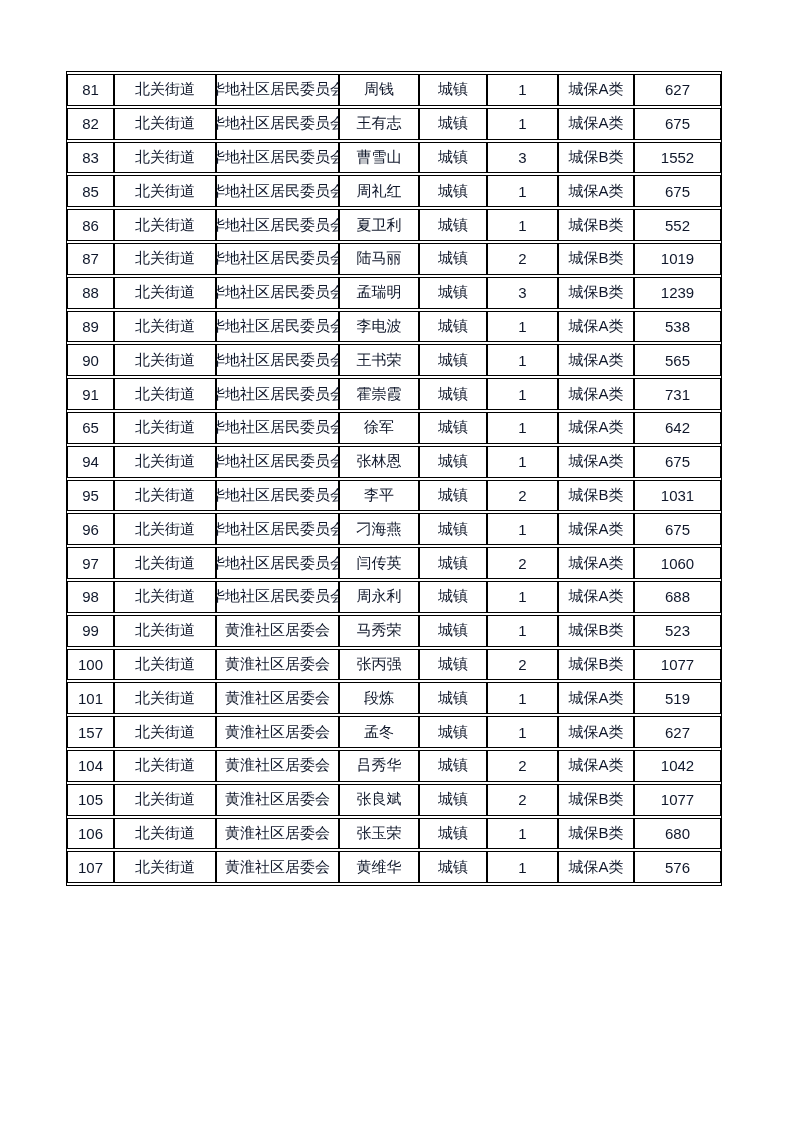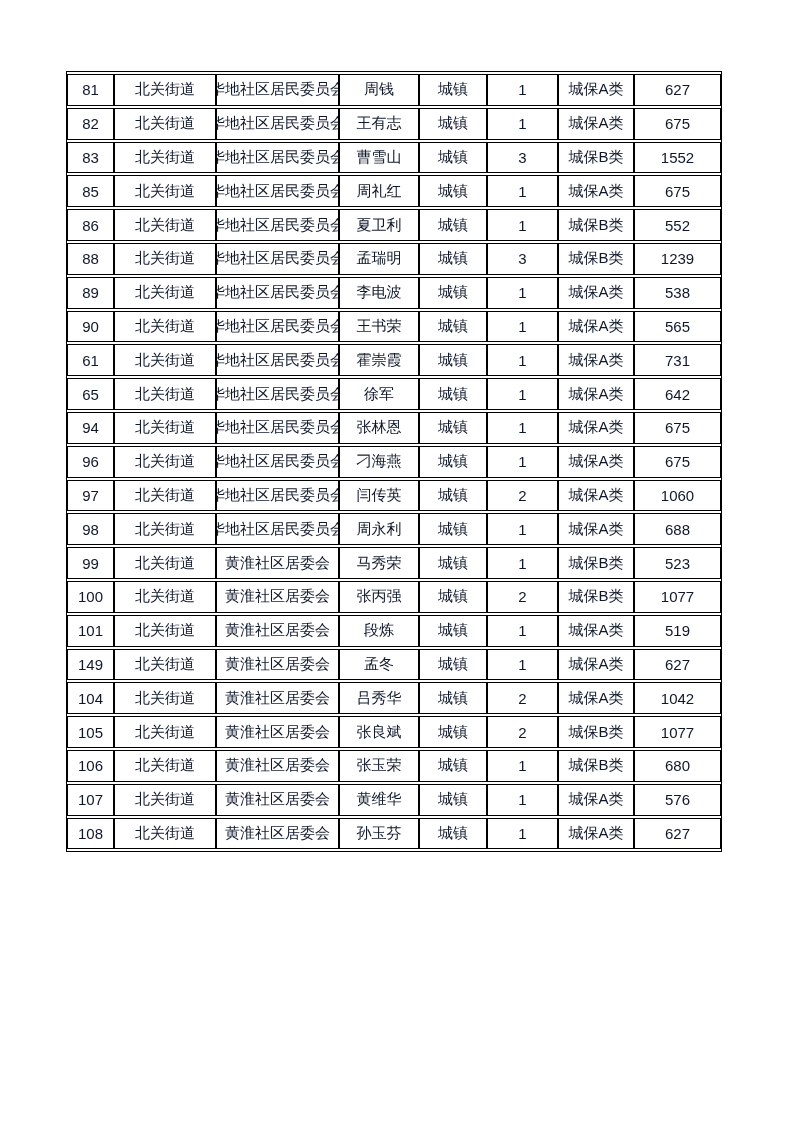--- a/index.html
+++ b/index.html
@@ -202,6 +202,32 @@
         </tr>
         <tr>
           <td>
+            <div class="clip">87</div>
+          </td>
+          <td>
+            <div class="clip">北关街道</div>
+          </td>
+          <td>
+            <div class="clip">华地社区居民委员会</div>
+          </td>
+          <td>
+            <div class="clip">陆马丽</div>
+          </td>
+          <td>
+            <div class="clip">城镇</div>
+          </td>
+          <td>
+            <div class="clip">2</div>
+          </td>
+          <td>
+            <div class="clip">城保B类</div>
+          </td>
+          <td>
+            <div class="clip">1019</div>
+          </td>
+        </tr>
+        <tr>
+          <td>
             <div class="clip">88</div>
           </td>
           <td>

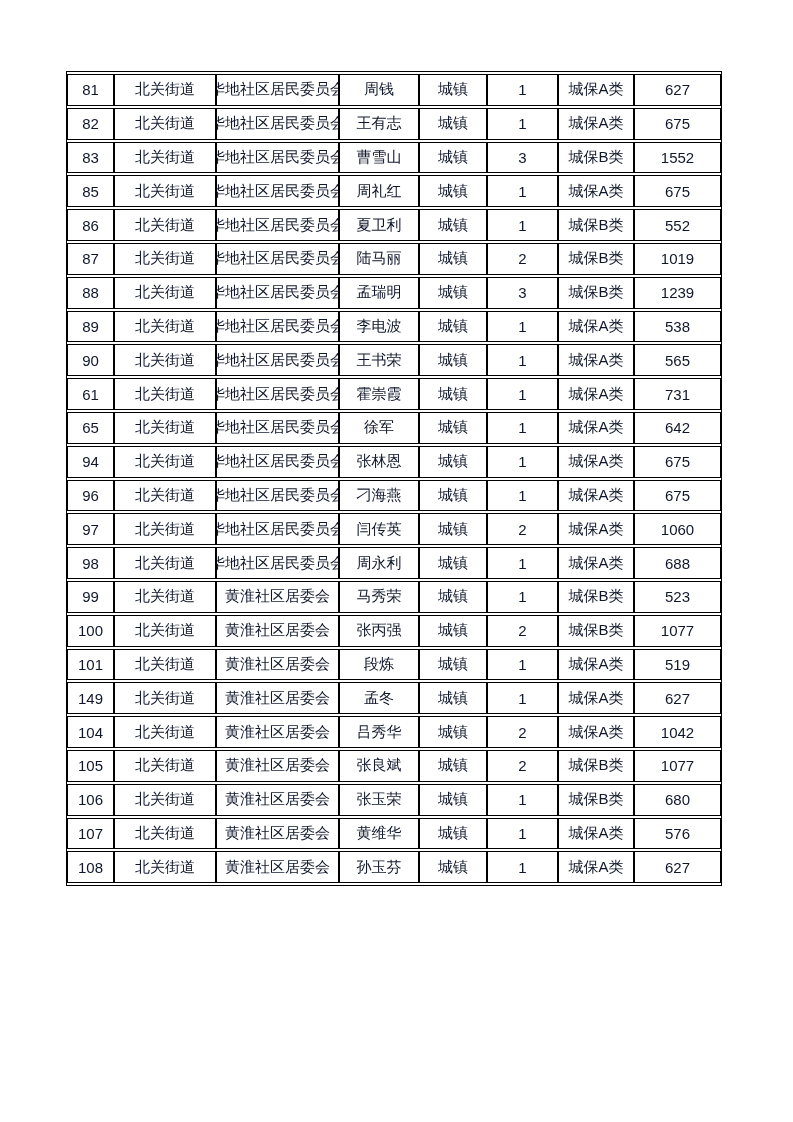--- a/index.html
+++ b/index.html
@@ -306,7 +306,7 @@
         </tr>
         <tr>
           <td>
-            <div class="clip">61</div>
+            <div class="clip">91</div>
           </td>
           <td>
             <div class="clip">北关街道</div>

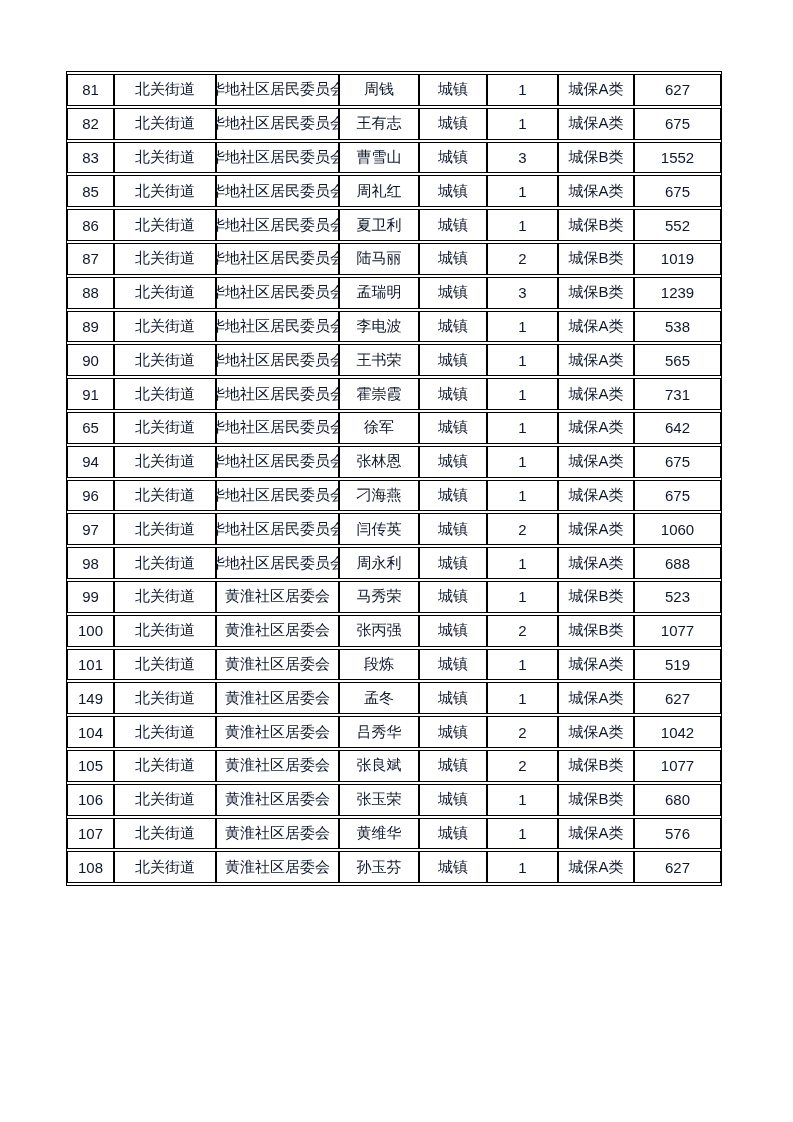--- a/index.html
+++ b/index.html
@@ -384,6 +384,32 @@
         </tr>
         <tr>
           <td>
+            <div class="clip">95</div>
+          </td>
+          <td>
+            <div class="clip">北关街道</div>
+          </td>
+          <td>
+            <div class="clip">华地社区居民委员会</div>
+          </td>
+          <td>
+            <div class="clip">李平</div>
+          </td>
+          <td>
+            <div class="clip">城镇</div>
+          </td>
+          <td>
+            <div class="clip">2</div>
+          </td>
+          <td>
+            <div class="clip">城保B类</div>
+          </td>
+          <td>
+            <div class="clip">1031</div>
+          </td>
+        </tr>
+        <tr>
+          <td>
             <div class="clip">96</div>
           </td>
           <td>

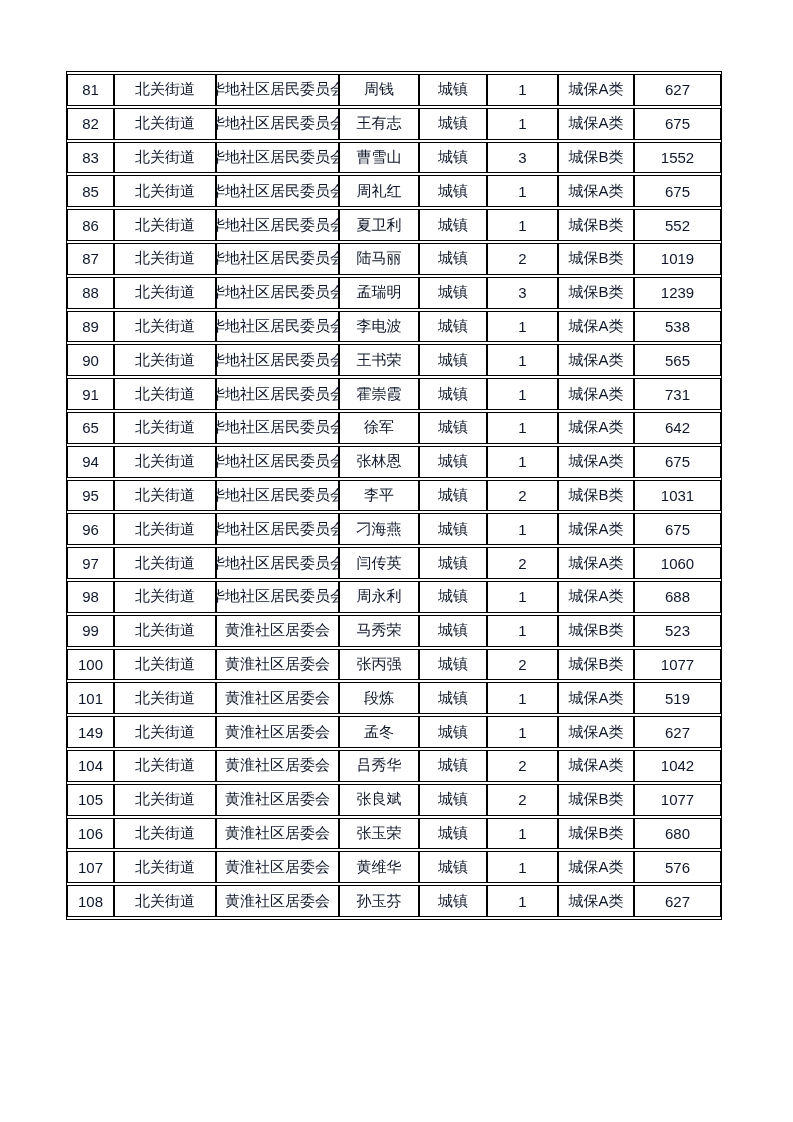--- a/index.html
+++ b/index.html
@@ -566,7 +566,7 @@
         </tr>
         <tr>
           <td>
-            <div class="clip">149</div>
+            <div class="clip">157</div>
           </td>
           <td>
             <div class="clip">北关街道</div>

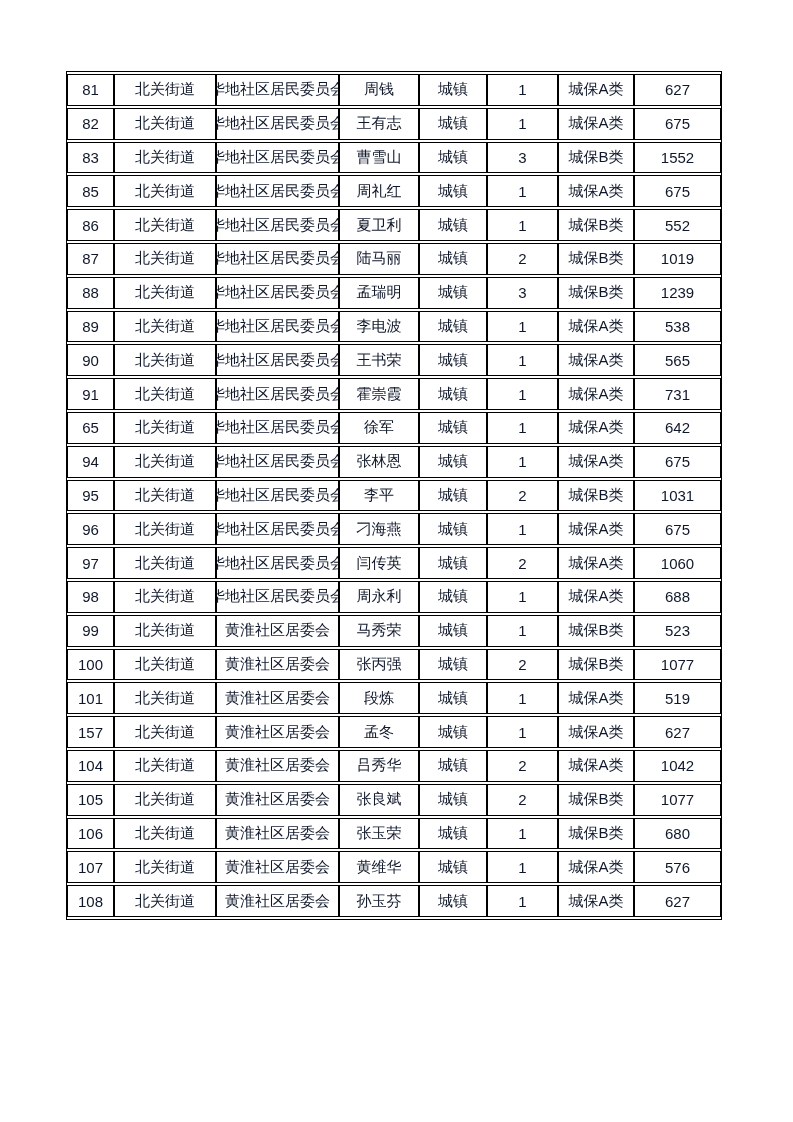--- a/index.html
+++ b/index.html
@@ -694,32 +694,6 @@
             <div class="clip">576</div>
           </td>
         </tr>
-        <tr>
-          <td>
-            <div class="clip">108</div>
-          </td>
-          <td>
-            <div class="clip">北关街道</div>
-          </td>
-          <td>
-            <div class="clip">黄淮社区居委会</div>
-          </td>
-          <td>
-            <div class="clip">孙玉芬</div>
-          </td>
-          <td>
-            <div class="clip">城镇</div>
-          </td>
-          <td>
-            <div class="clip">1</div>
-          </td>
-          <td>
-            <div class="clip">城保A类</div>
-          </td>
-          <td>
-            <div class="clip">627</div>
-          </td>
-        </tr>
       </tbody>
   </table>
 </div>

